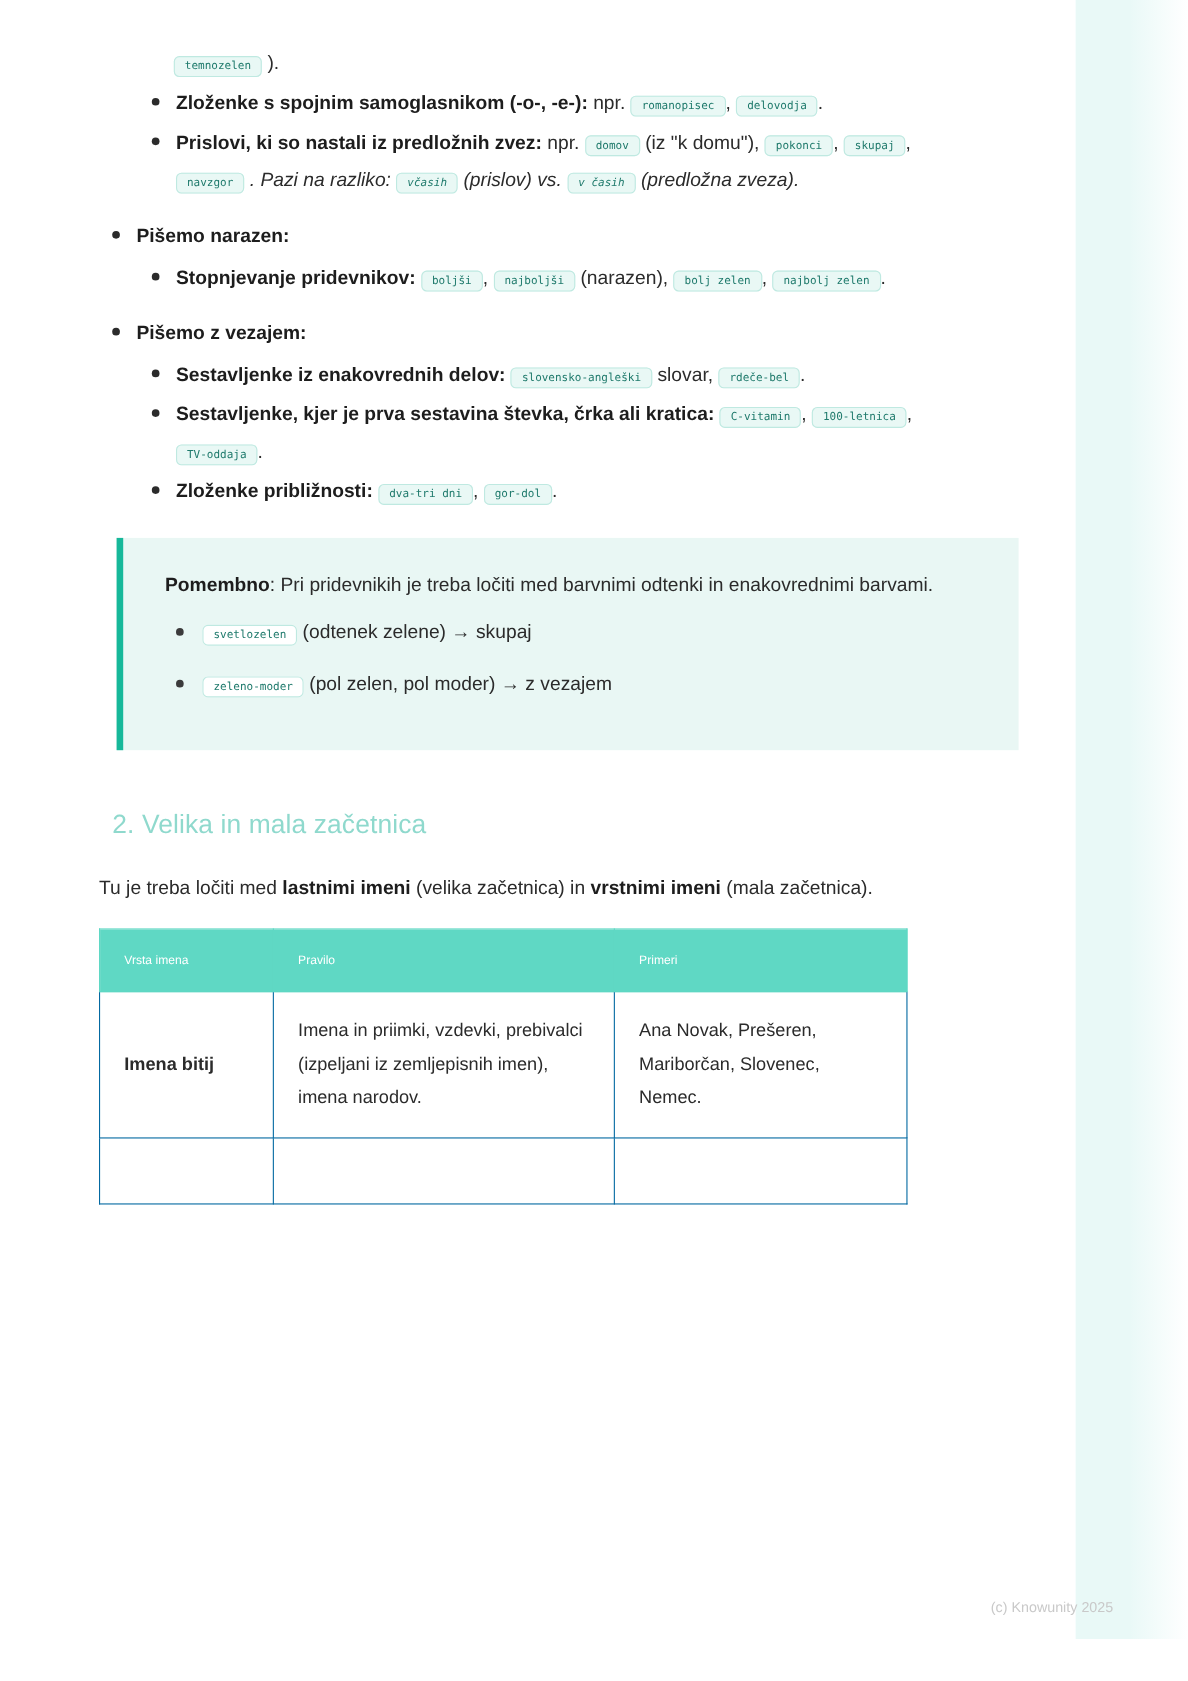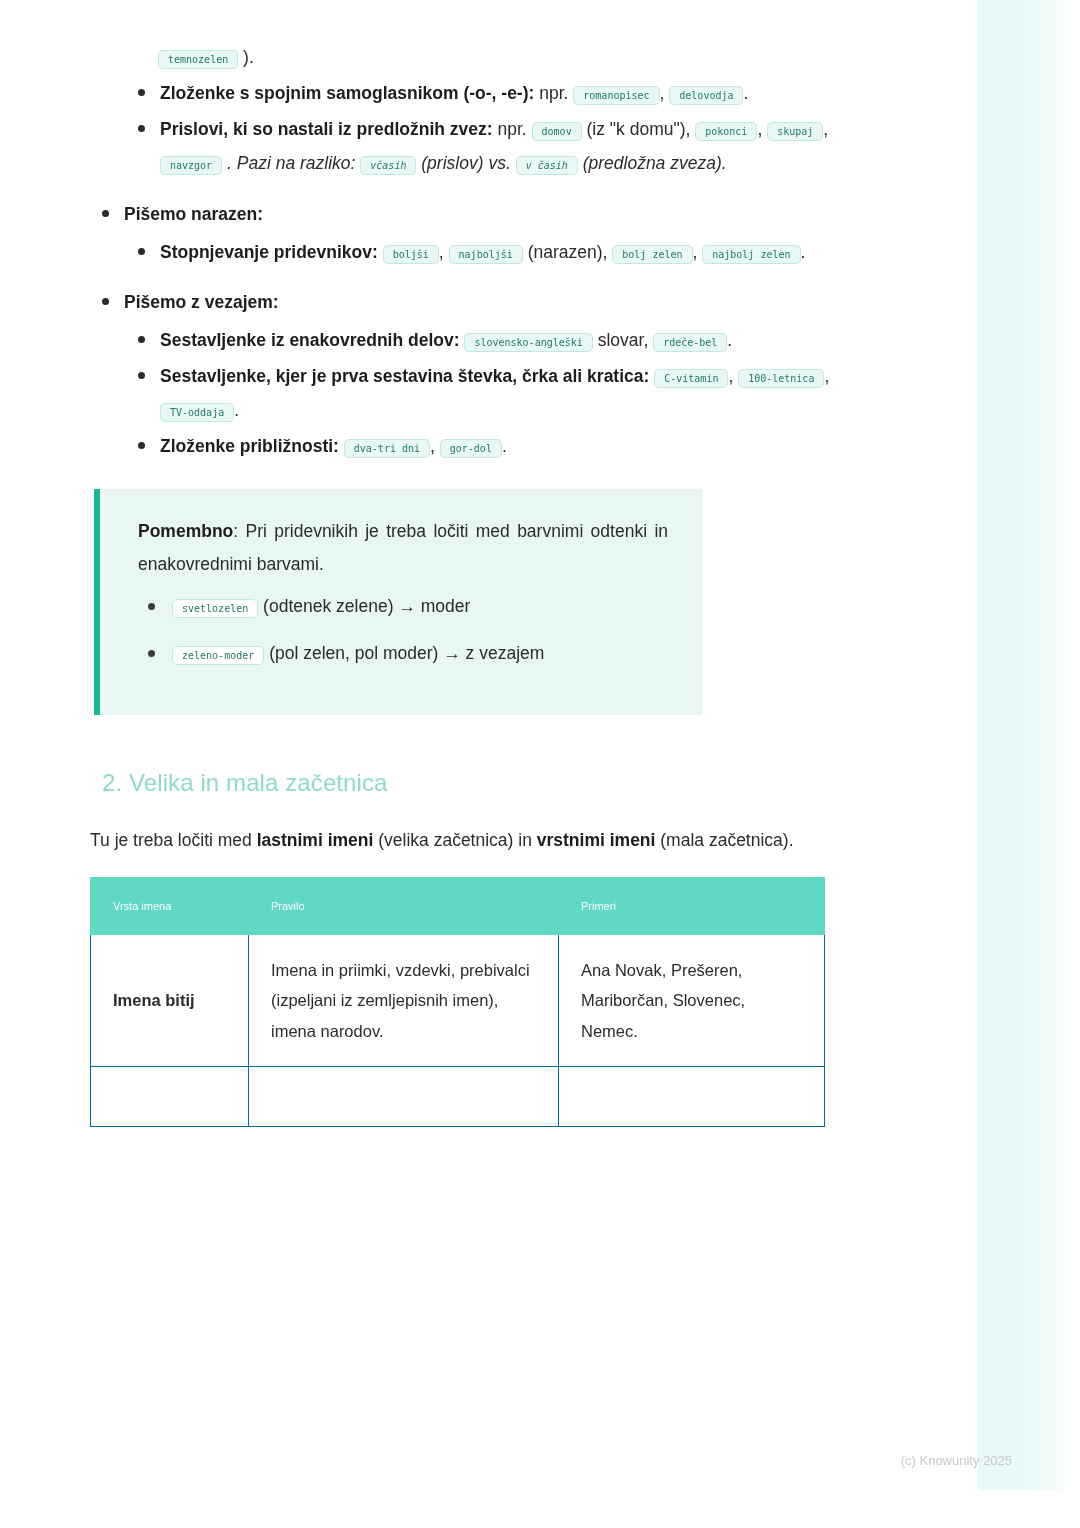--- a/index.html
+++ b/index.html
@@ -93,11 +93,11 @@
   .section-gap { height: 14px; }
 
   .callout {
-    margin: 26px 0 0 4px;
+    margin: 26px 0 0 16px;
     background: #e9f7f4;
     border-left: 6px solid #17b89a;
     padding: 26px 34px 30px 38px;
-    width: 608px;
+    width: 820px;
   }
   .callout p {
     margin: 0 0 8px 0;

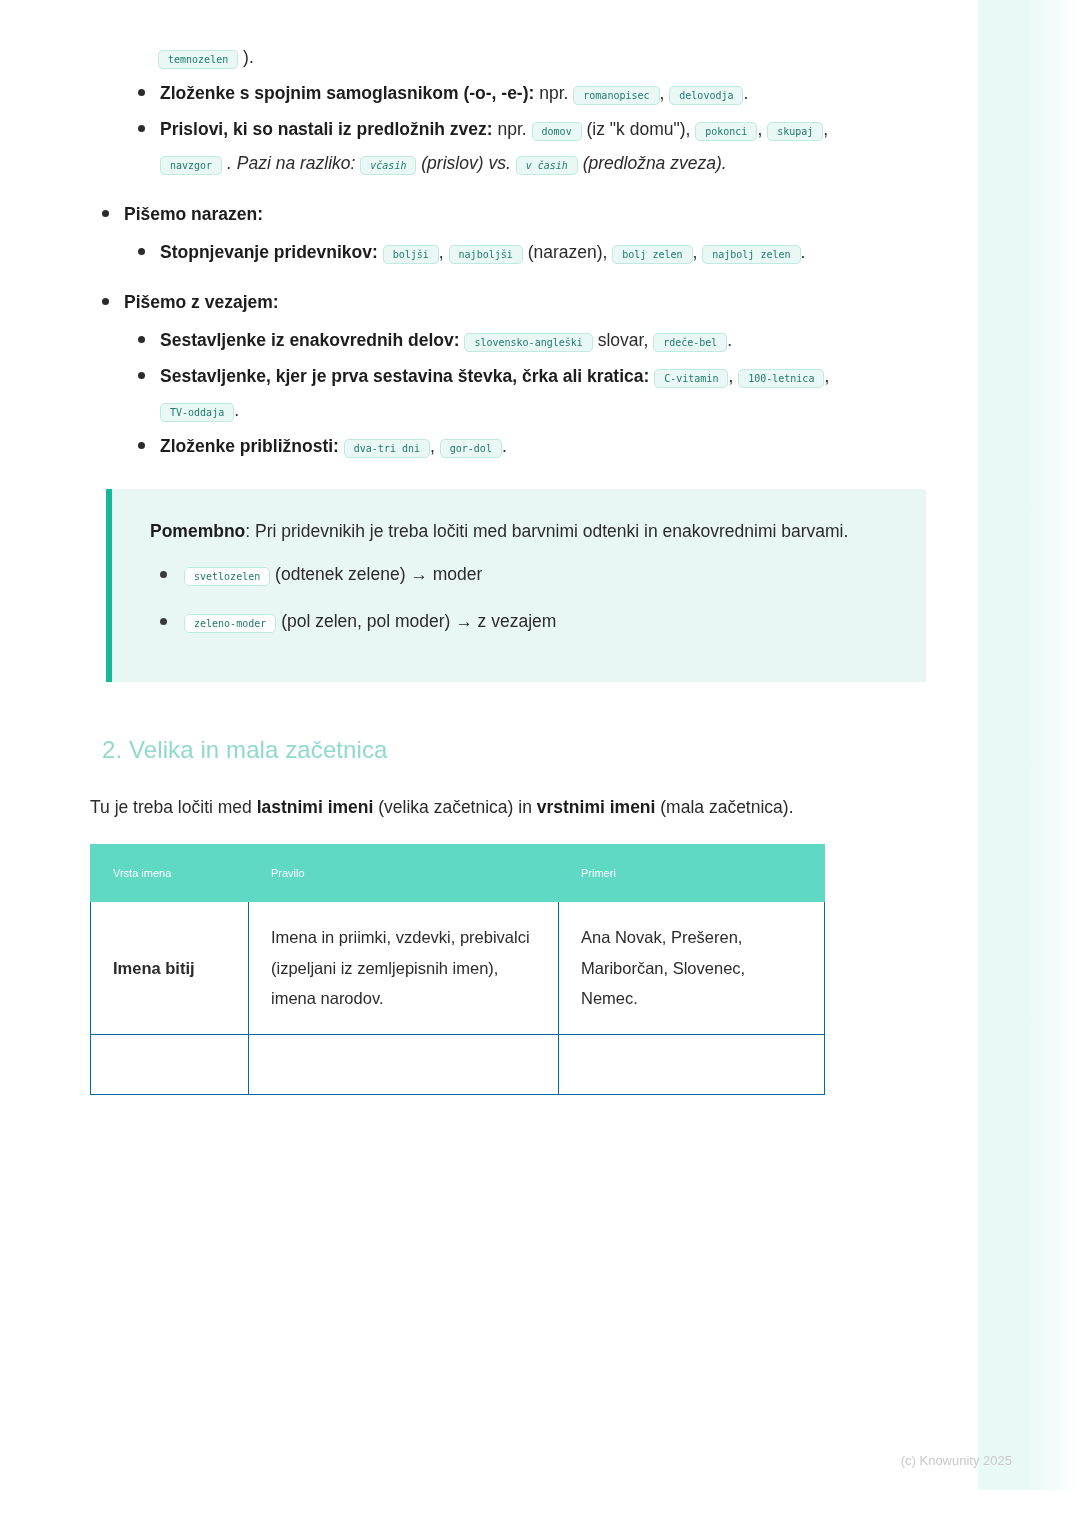--- a/index.html
+++ b/index.html
@@ -275,7 +275,7 @@
         <li>
           <span class="bullet"></span>
           <code>svetlozelen</code>
-          <span>(odtenek zelene) → moder</span>
+          <span>(odtenek zelene) → skupaj</span>
         </li>
         <li>
           <span class="bullet"></span>

